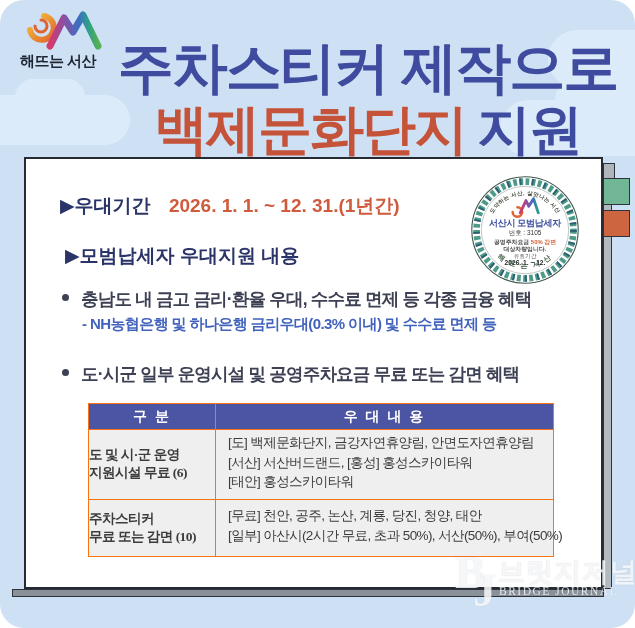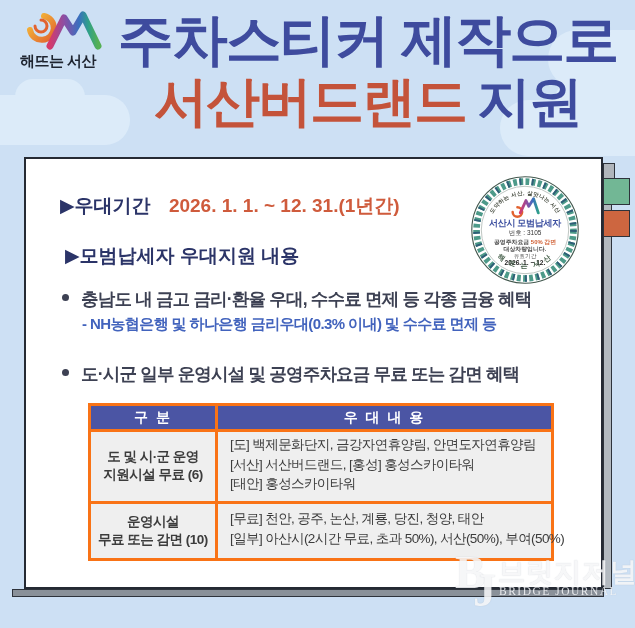--- a/index.html
+++ b/index.html
@@ -5,7 +5,7 @@
   * { margin:0; padding:0; box-sizing:border-box; }
   html,body { width:635px; }
   body { font-family:"Liberation Sans","DejaVu Sans",sans-serif; }
-  .poster { position:relative; width:635px; height:628px; background:#cde0f4; overflow:hidden; }
+  .poster { position:relative; width:635px; height:628px; background:#cde0f4; overflow:hidden;border-radius:24px; }
 
   
   .cloud { position:absolute; background:#dcebf9; border-radius:40px; }

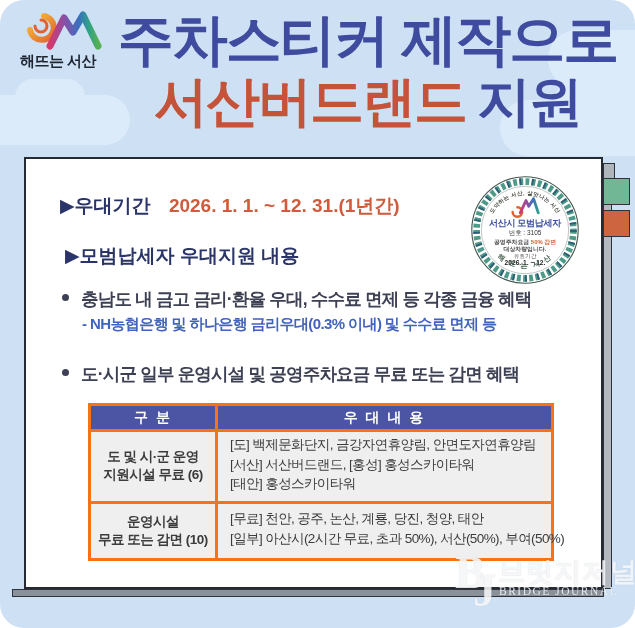--- a/index.html
+++ b/index.html
@@ -21,7 +21,7 @@
 
   
   .title { position:absolute; left:100px; top:8px; width:535px; text-align:center; }
-  .title-l1 { font-size:56px; font-weight:900; color:#3e4b9e; letter-spacing:-2px; line-height:1.15; }
+  .title-l1 { font-size:56px; font-weight:900; color:#3e4b9e; letter-spacing:-2px; line-height:1.15;margin-top:28px; }
   .title-l2 { font-size:54px; font-weight:900; letter-spacing:-2px; line-height:1.1; }
   .title-l2 .hl { color:#c4533a; }
   .title-l2 .rest { color:#3e4b9e; margin-left:11px; }

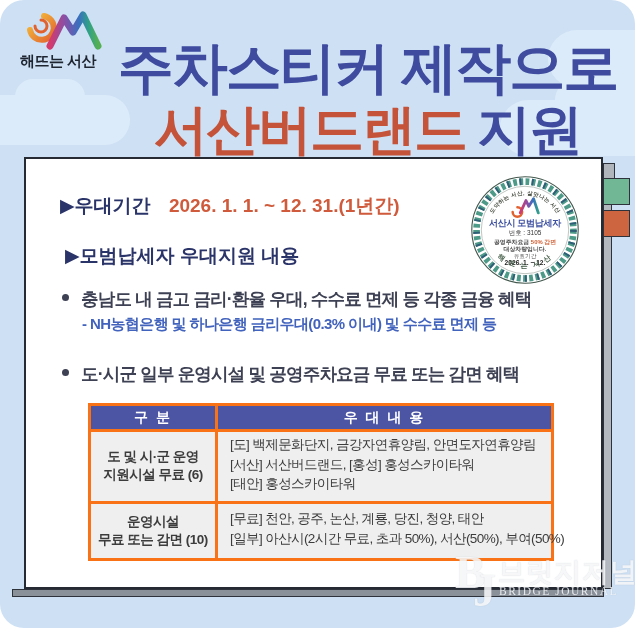--- a/index.html
+++ b/index.html
@@ -104,7 +104,7 @@
   <div class="title">
     <div class="title-l1">주차스티커 제작으로</div>
     <div class="title-l2">
-      <span class="hl">서산버드랜드</span><span class="rest">지원</span>
+      <span class="hl">백제문화단지</span><span class="rest">지원</span>
     </div>
   </div>
 

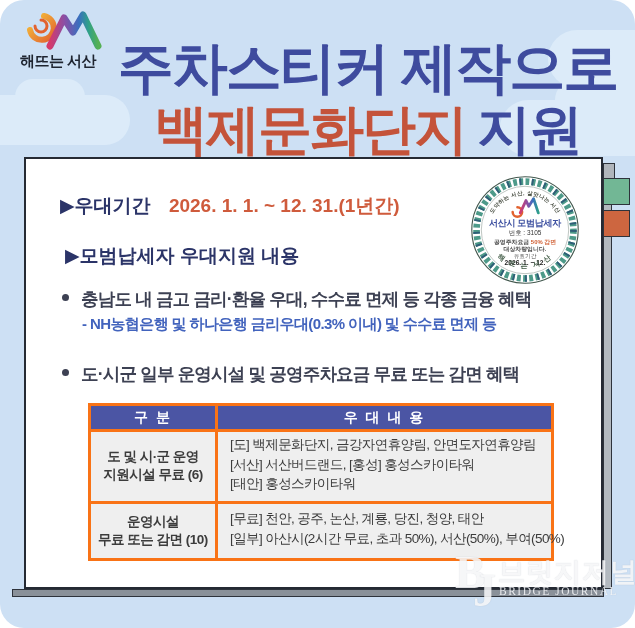--- a/index.html
+++ b/index.html
@@ -50,7 +50,7 @@
 
   
   .benefit-table { position:absolute; left:62px; top:244px; width:466px; border-collapse:collapse; table-layout:fixed; }
-  .benefit-table th, .benefit-table td { border:3px solid #f97316;margin-left:28px; }
+  .benefit-table th, .benefit-table td { border:1px solid #f97316;margin-left:28px; }
   .benefit-table th { background:#4b55a4; color:#ffffff; font-size:14px; font-weight:bold; letter-spacing:2px; height:26px; }
   .benefit-table td { background:#efefef; font-size:13.5px; color:#3c3c3c; }
   .col-cat { width:127px; }

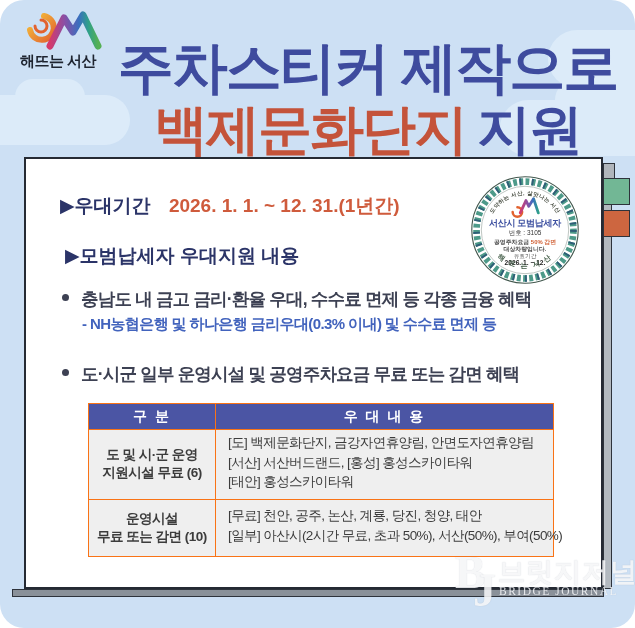--- a/index.html
+++ b/index.html
@@ -54,7 +54,7 @@
   .benefit-table th { background:#4b55a4; color:#ffffff; font-size:14px; font-weight:bold; letter-spacing:2px; height:26px; }
   .benefit-table td { background:#efefef; font-size:13.5px; color:#3c3c3c; }
   .col-cat { width:127px; }
-  td.cat { text-align:center; font-weight:600; letter-spacing:-0.5px; }
+  td.cat { text-align:left; font-weight:600; letter-spacing:-0.5px;font-family:Liberation Serif, serif; }
   td.det { padding:3px 6px 7px 12px; letter-spacing:-0.6px; }
   td.det div { line-height:1.45; white-space:nowrap; }
   tr.r1 td { height:67px; }

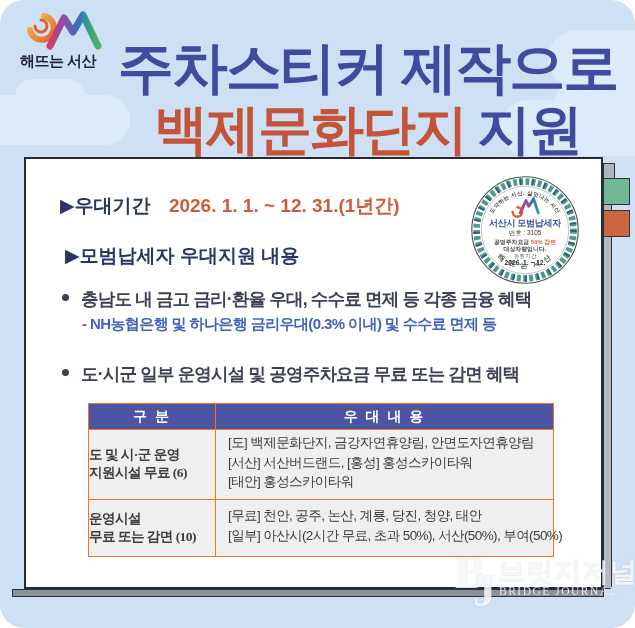--- a/index.html
+++ b/index.html
@@ -159,7 +159,7 @@
         </tr>
         <tr class="r2">
           <td class="cat">
-            <div>운영시설</div>
+            <div>주차스티커</div>
             <div>무료 또는 감면 (10)</div>
           </td>
           <td class="det">

